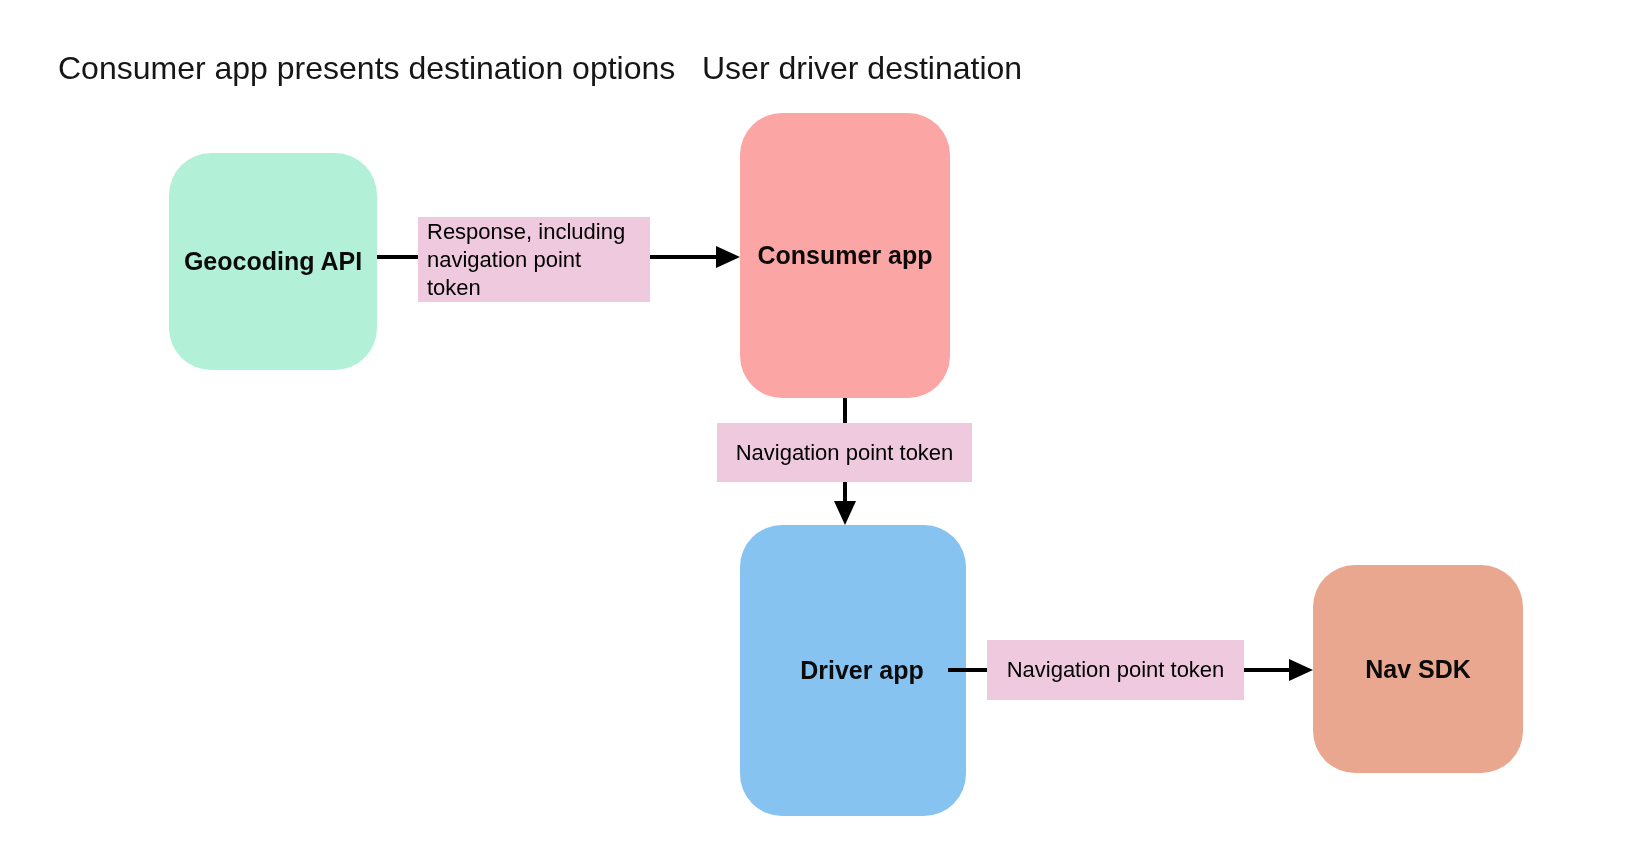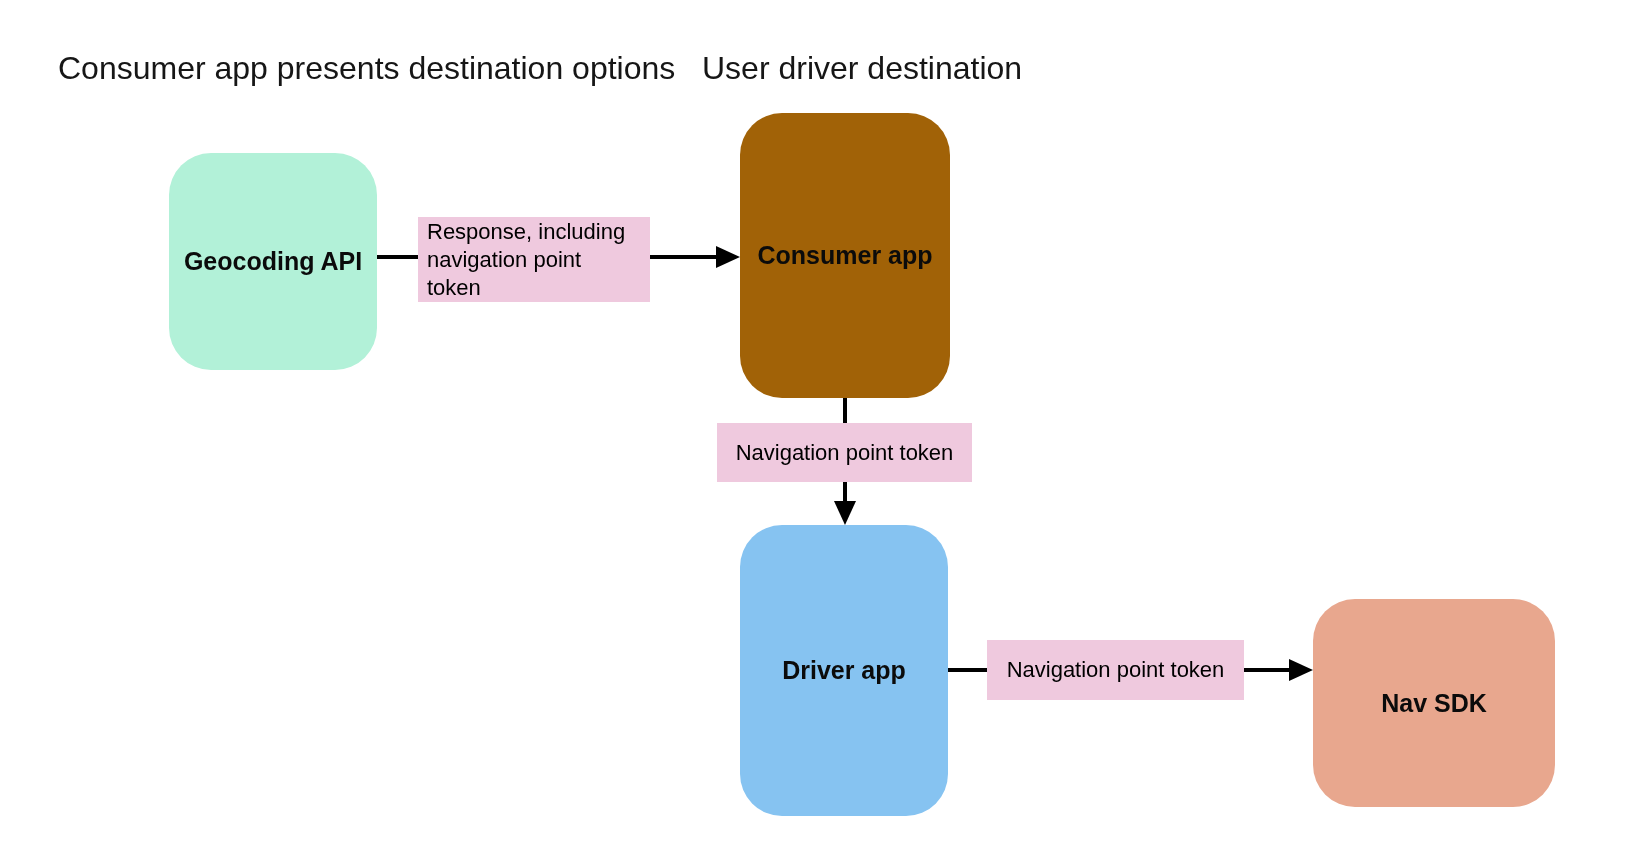--- a/index.html
+++ b/index.html
@@ -102,7 +102,7 @@
   <div class="lane-header" id="hdr-2">User driver destination</div>
 
   <div class="node" id="node-geocoding" style="background-color: rgb(178, 241, 216);">Geocoding API</div>
-  <div class="node" id="node-consumer" style="background-color: #a16207;">Consumer app</div>
+  <div class="node" id="node-consumer" style="background-color: #fca5a5;">Consumer app</div>
   <div class="node" id="node-driver" style="background-color: rgb(134, 195, 241);">Driver app</div>
   <div class="node" id="node-navsdk" style="background-color: rgb(232, 167, 142);">Nav SDK</div>
 

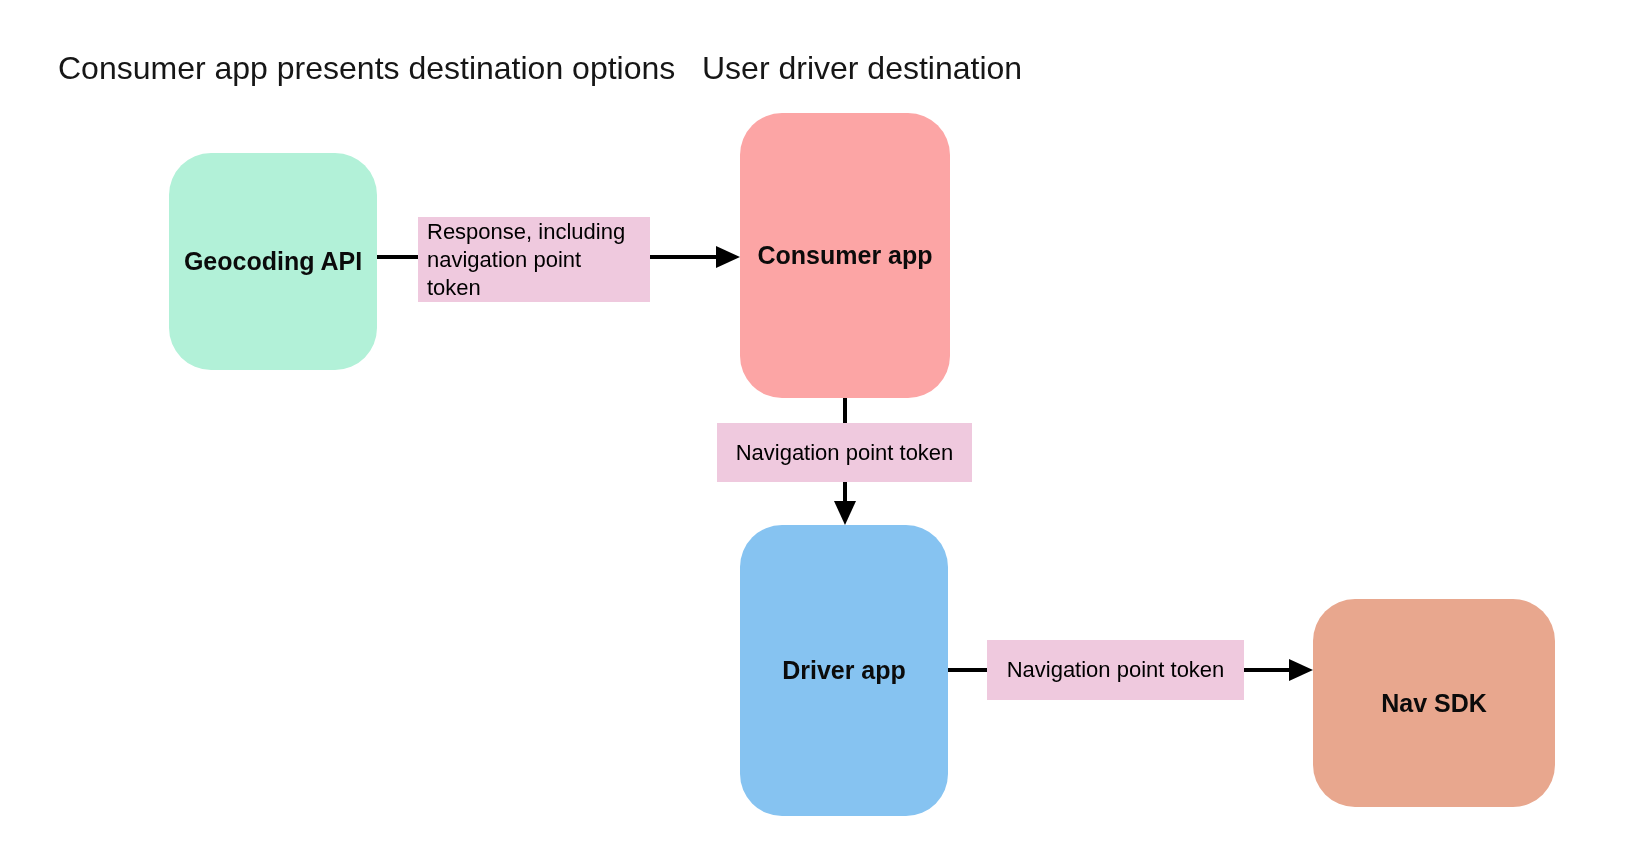--- a/index.html
+++ b/index.html
@@ -74,7 +74,7 @@
 
   #node-geocoding { left: 169px; top: 153px; width: 208px; height: 217px; }
   #node-consumer  { left: 740px; top: 113px; width: 210px; height: 285px; }
-  #node-driver    { left: 740px; top: 525px; width: 208px; height: 291px; }
+  #node-driver    { left: 740px; top: 525px; width: 208px; height: 291px; padding-left: 18px; }
   #node-navsdk    { left: 1313px; top: 565px; width: 242px; height: 208px; margin-top: 34px; }
 
   #label-response { left: 418px; top: 217px; width: 232px; height: 85px; }

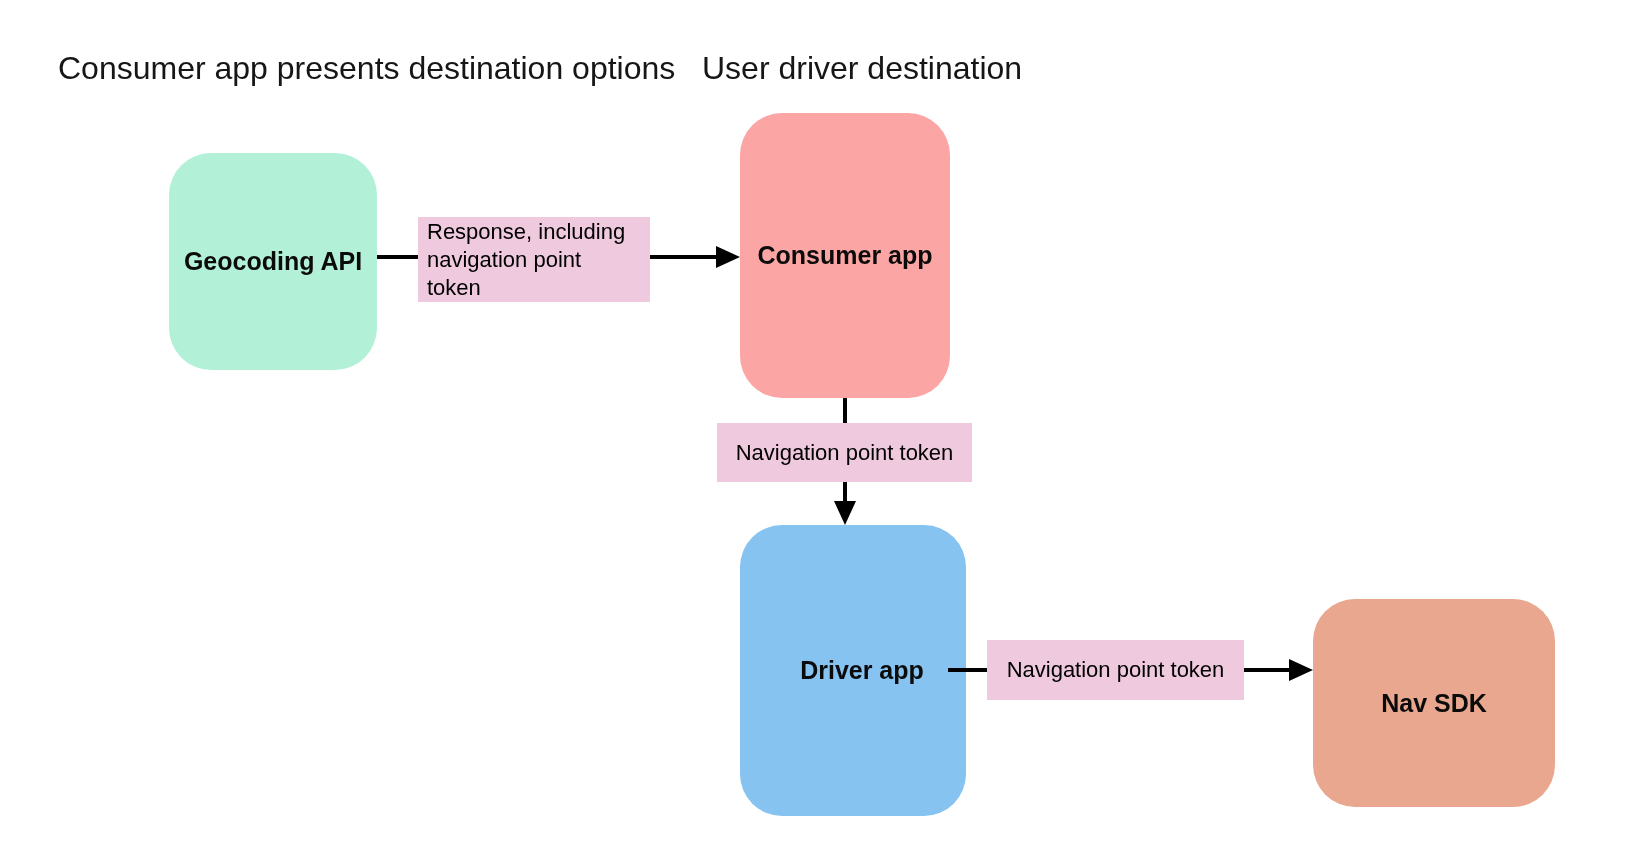--- a/index.html
+++ b/index.html
@@ -75,7 +75,7 @@
   #node-geocoding { left: 169px; top: 153px; width: 208px; height: 217px; }
   #node-consumer  { left: 740px; top: 113px; width: 210px; height: 285px; }
   #node-driver    { left: 740px; top: 525px; width: 208px; height: 291px; padding-left: 18px; }
-  #node-navsdk    { left: 1313px; top: 565px; width: 242px; height: 208px; margin-top: 34px; }
+  #node-navsdk    { left: 1313px; top: 565px; width: 210px; height: 208px; }
 
   #label-response { left: 418px; top: 217px; width: 232px; height: 85px; }
   #label-token-mid { left: 717px; top: 423px; width: 255px; height: 59px; }

